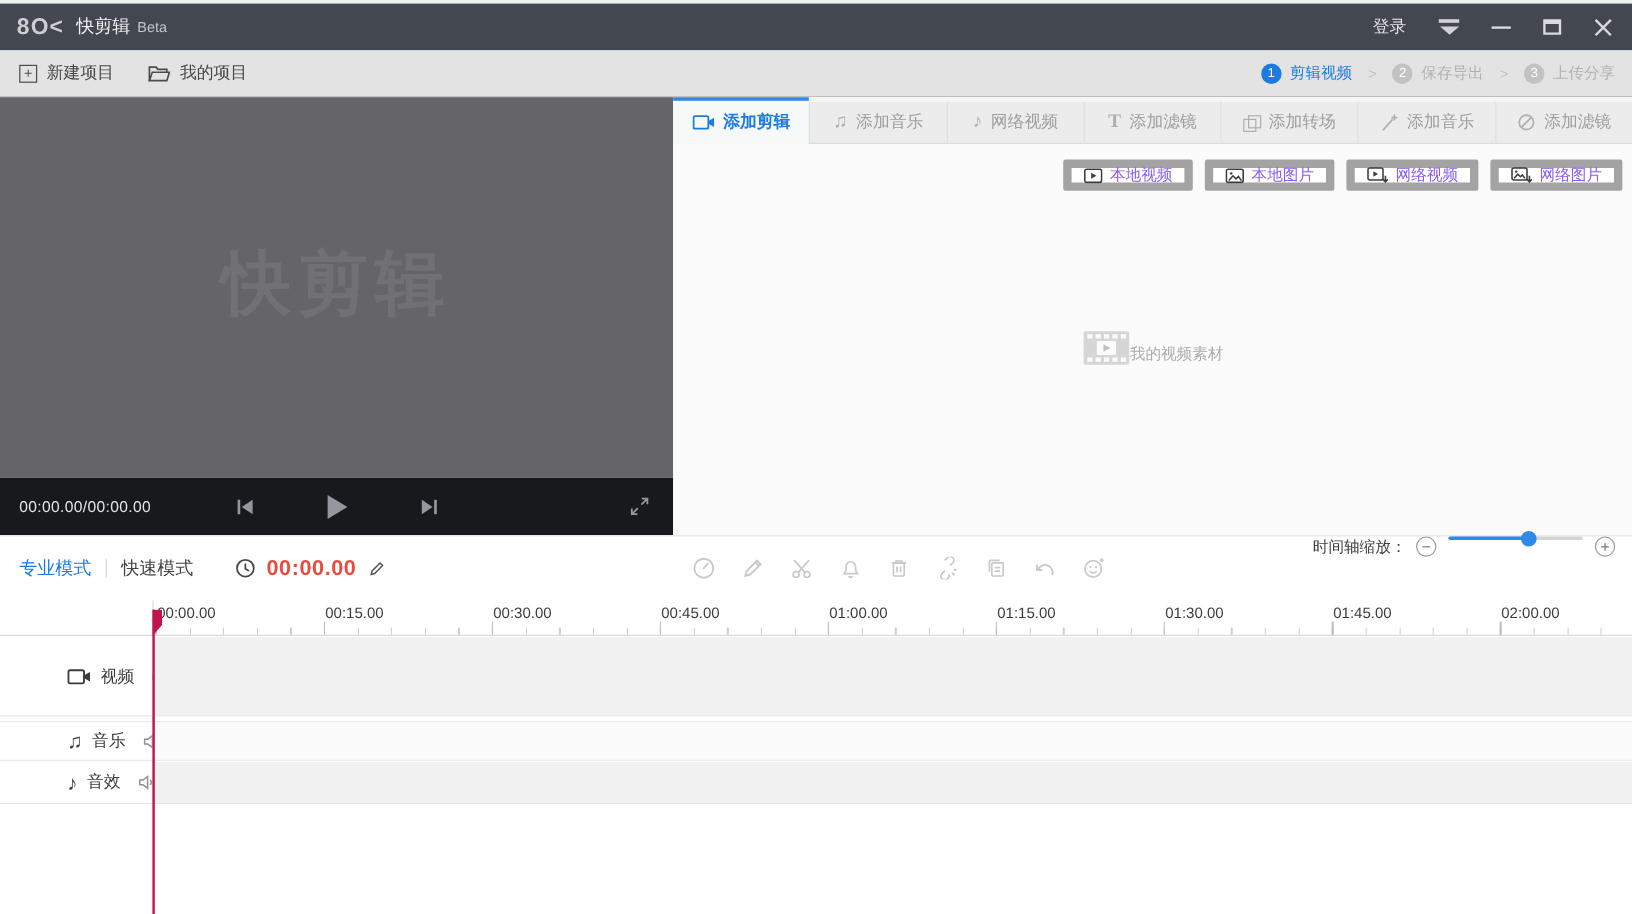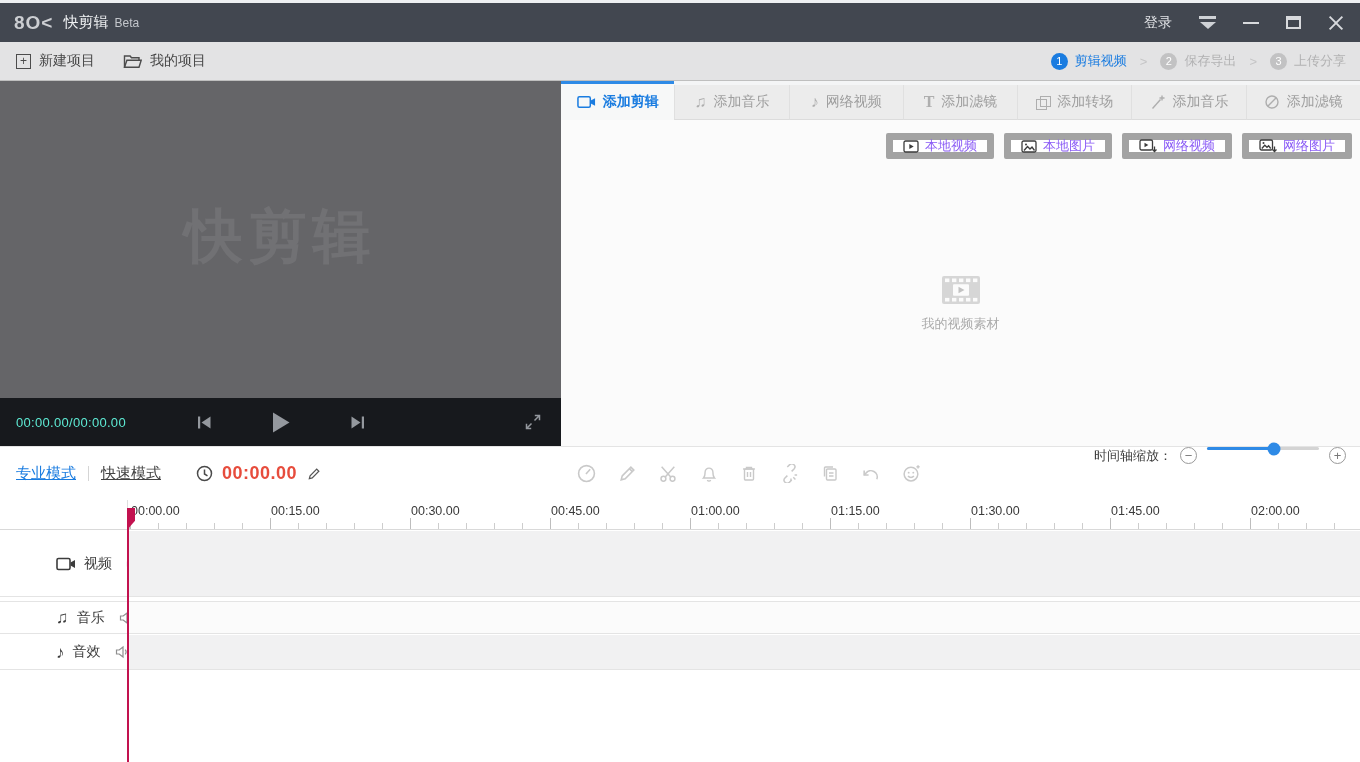--- a/index.html
+++ b/index.html
@@ -72,7 +72,7 @@
   .media-btn { height:26px; padding:0 10px; background:#fff; border:7px solid #a3a3a3; border-radius:2px;
     display:flex; align-items:center; gap:6px; font-size:13px; color:#8b5cf6; cursor:pointer; }
   .media-btn svg { color:#3c3c3c; }
-  .empty { position:absolute; left:50%; top:155px; transform:translateX(-50%); display:flex; flex-direction:column; align-items:center; }
+  .empty { position:absolute; left:50%; top:155px; transform:translateX(-50%); display:flex; flex-direction:row; align-items:center; }
   .empty-text { margin-top:10px; font-size:13px; color:#ababab; }
 
   

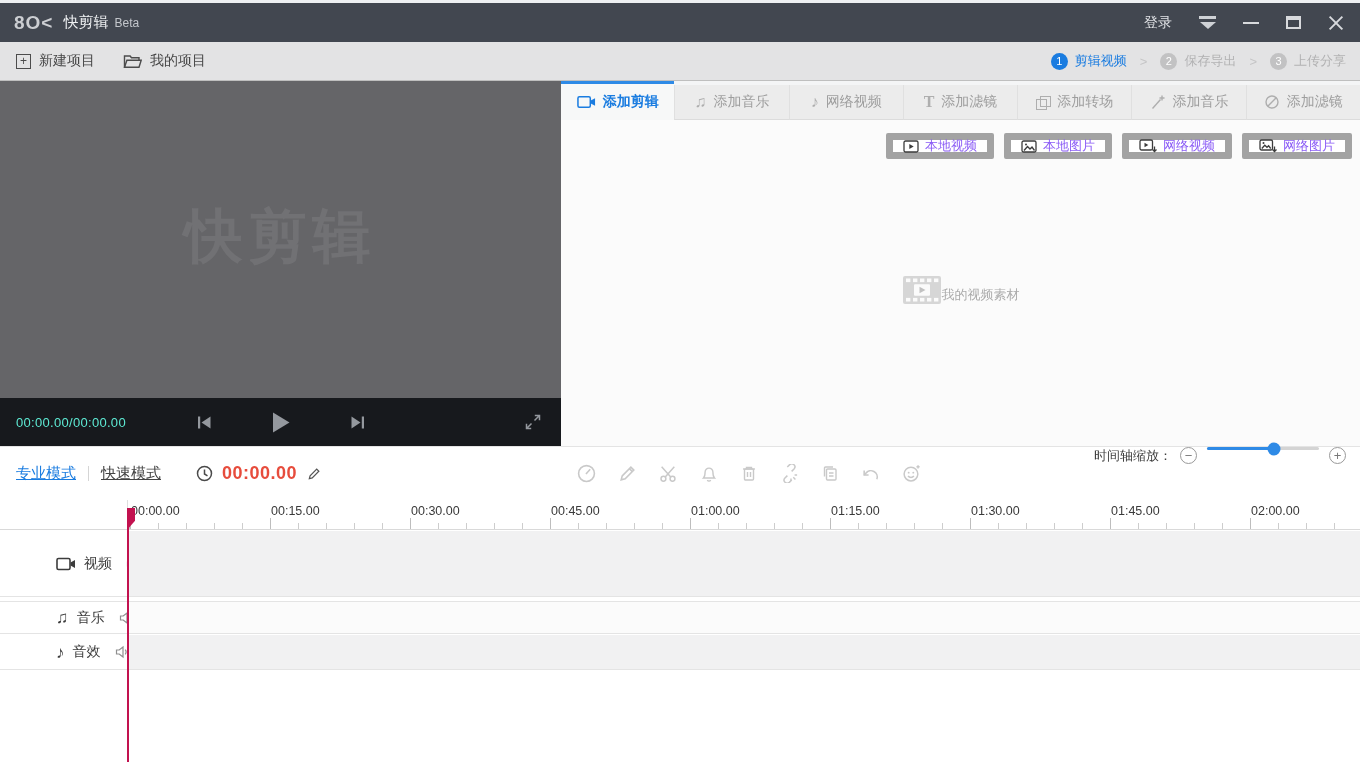--- a/index.html
+++ b/index.html
@@ -45,7 +45,7 @@
   .watermark { font-size:58px; font-weight:bold; color:#717174; letter-spacing:6px; margin-top:-6px; }
   .playerbar { position:absolute; left:0; top:398px; width:561px; height:48px; background:#17191d;
     display:flex; align-items:center; }
-  .play-time { position:absolute; left:16px; font-size:13px; color:#5eead4; letter-spacing:.3px; }
+  .play-time { position:absolute; left:16px; font-size:13px; color:#e5e5e5; letter-spacing:.3px; }
   .transport { position:absolute; left:196px; width:170px; display:flex; align-items:center; justify-content:space-between; }
   .tbtn { cursor:pointer; color:#94989e; display:flex; align-items:center; }
   .expand { position:absolute; right:20px; cursor:pointer; color:#94989e; }

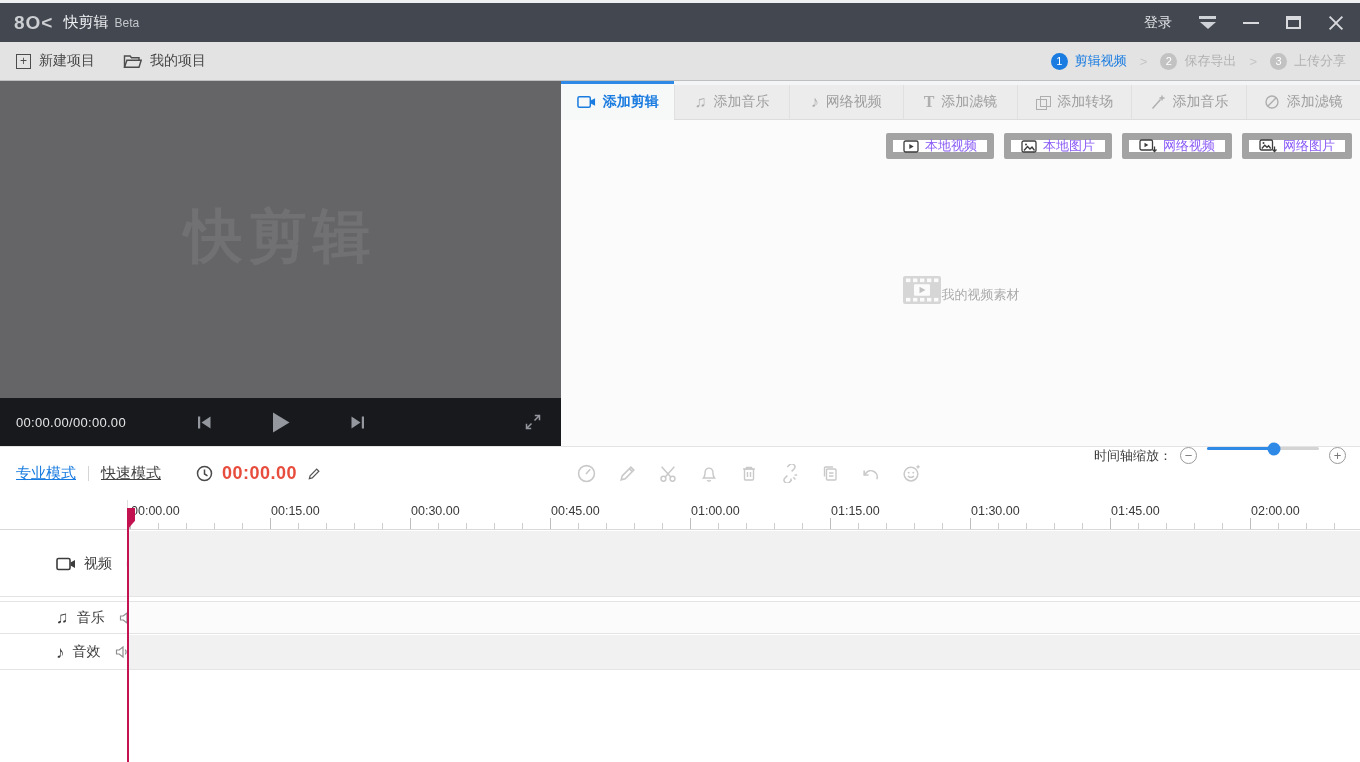--- a/index.html
+++ b/index.html
@@ -79,7 +79,7 @@
   .tl-header { position:absolute; left:0; top:446px; width:1360px; height:54px; background:#fff;
     border-top:1px solid #e4e4e4; }
   .mode-group { position:absolute; left:16px; top:0; height:53px; display:flex; align-items:center; }
-  .mode { font-size:15px; cursor:pointer;text-decoration:underline; }
+  .mode { font-size:15px; cursor:pointer; }
   .mode.pro { color:#1a7ce0; }
   .mode.quick { color:#434343; }
   .mode-divider { width:1px; height:15px; background:#d5d5d5; margin:0 12px; }

